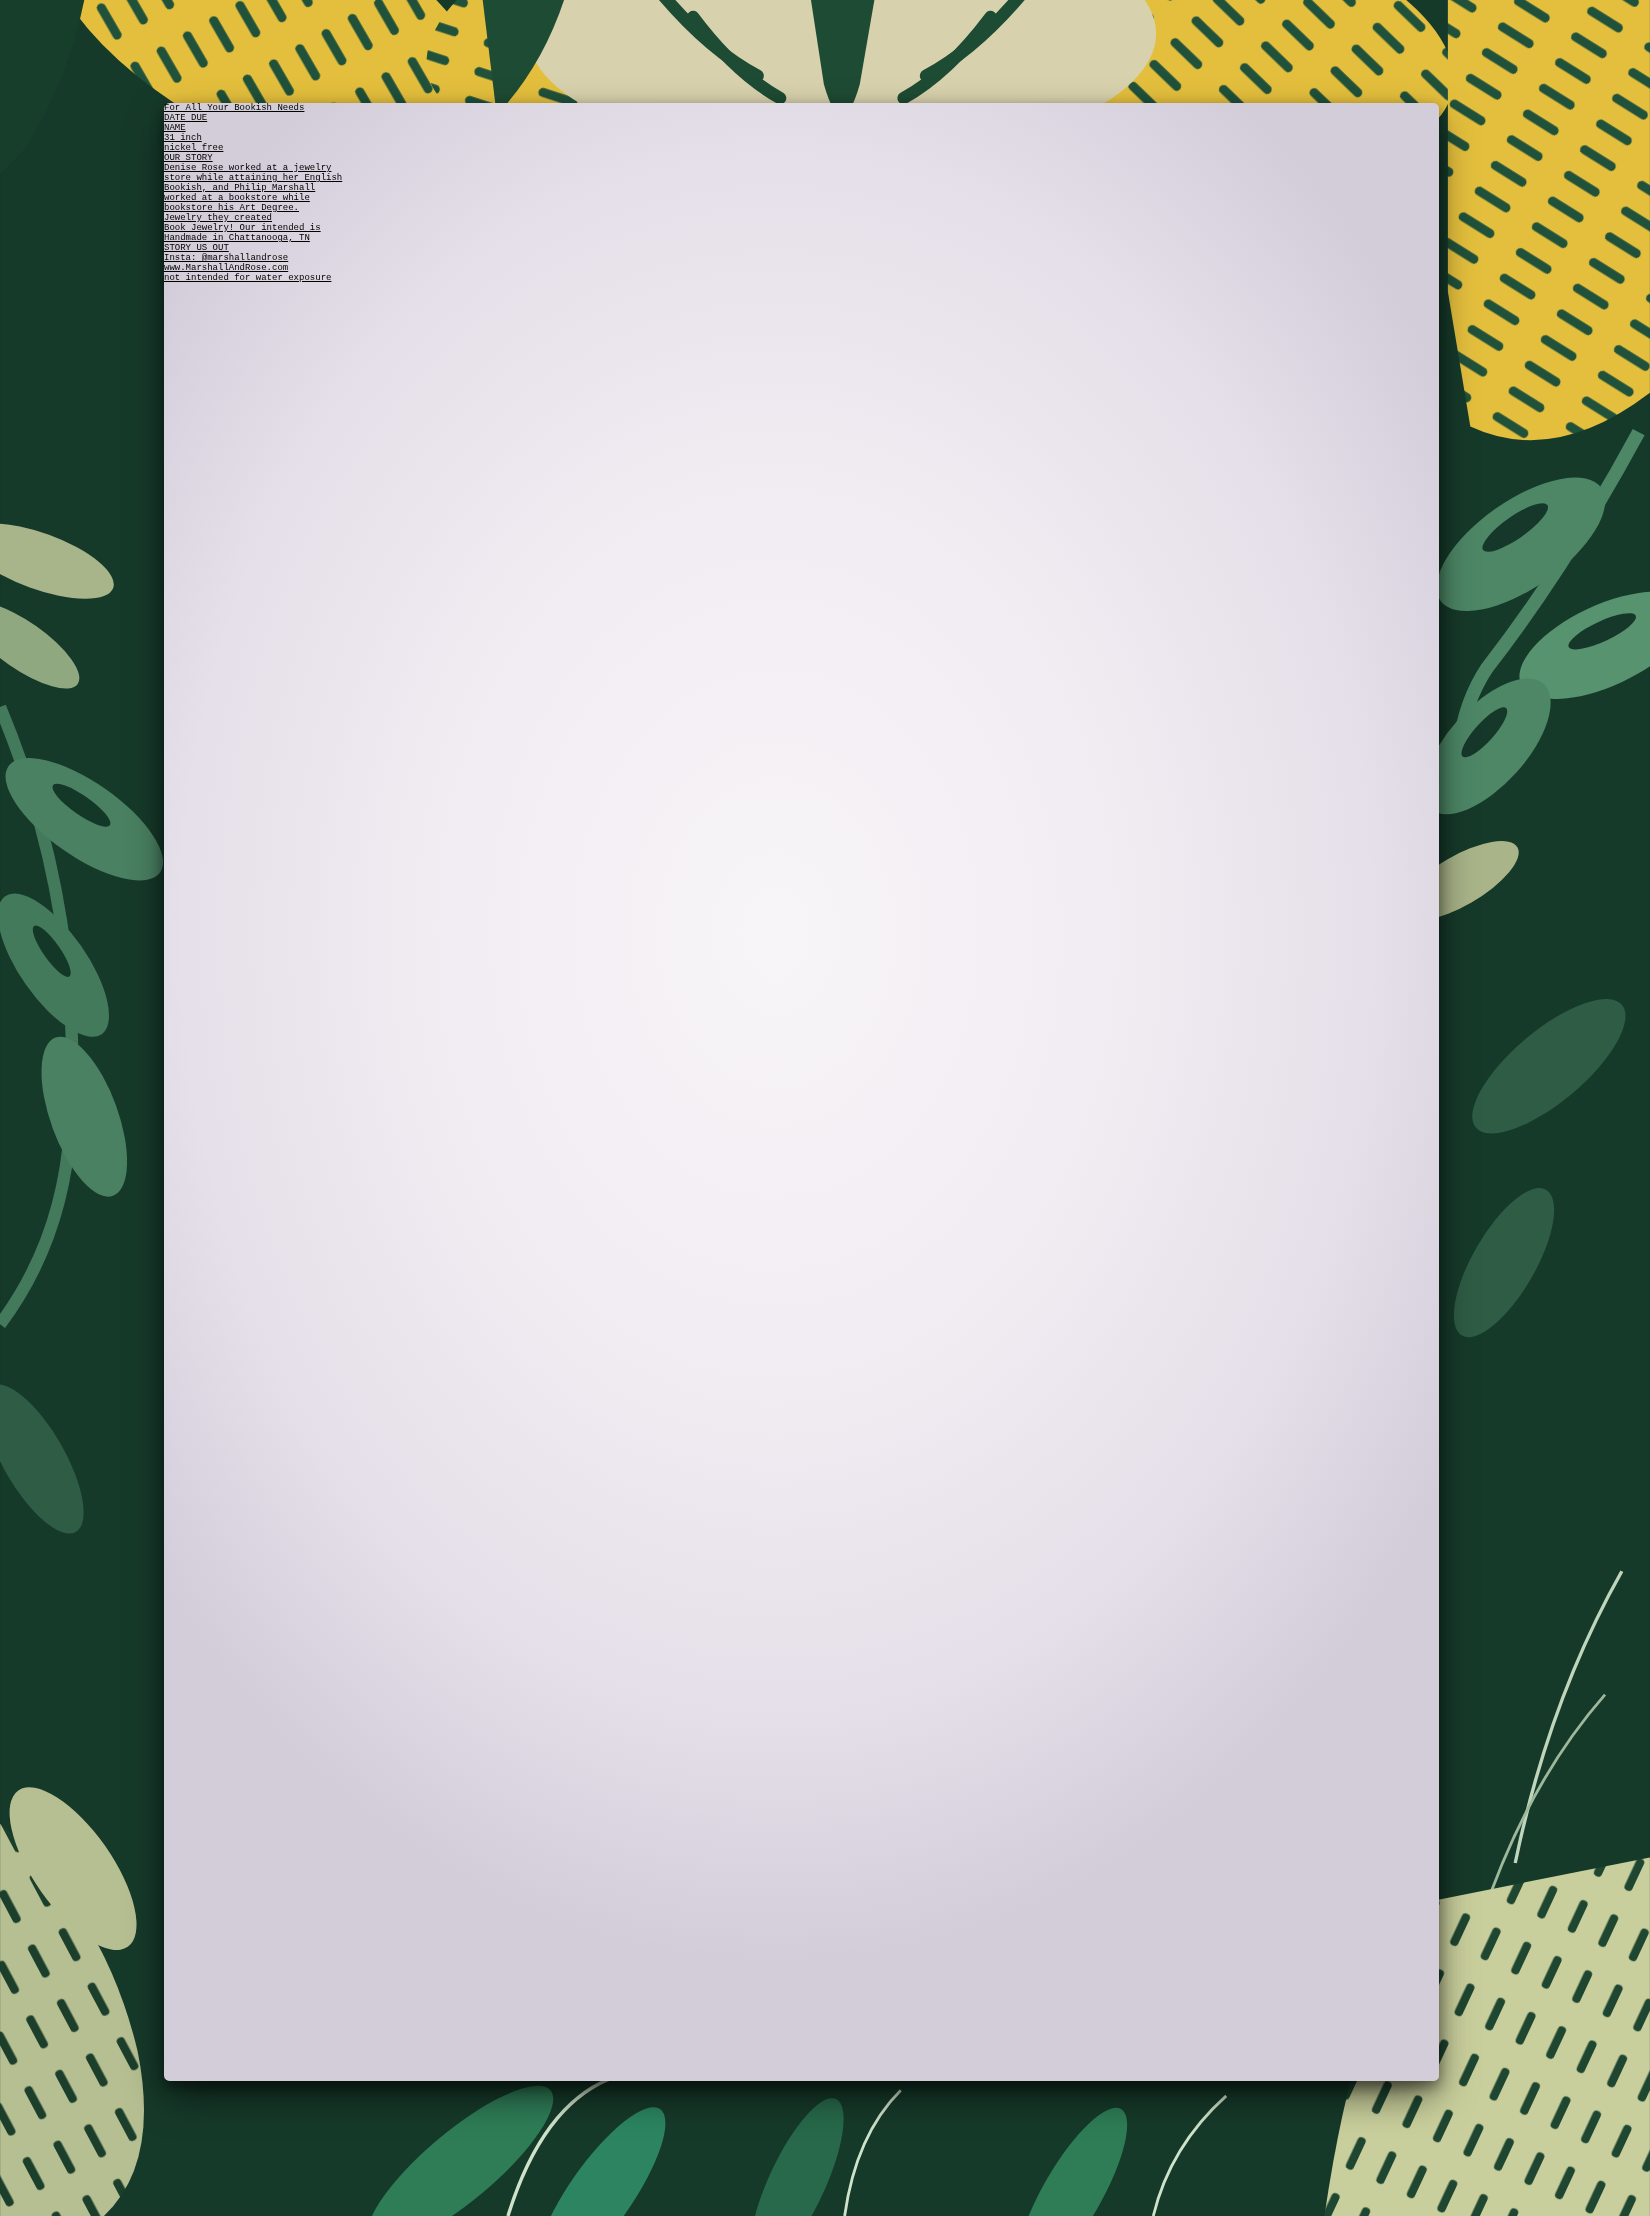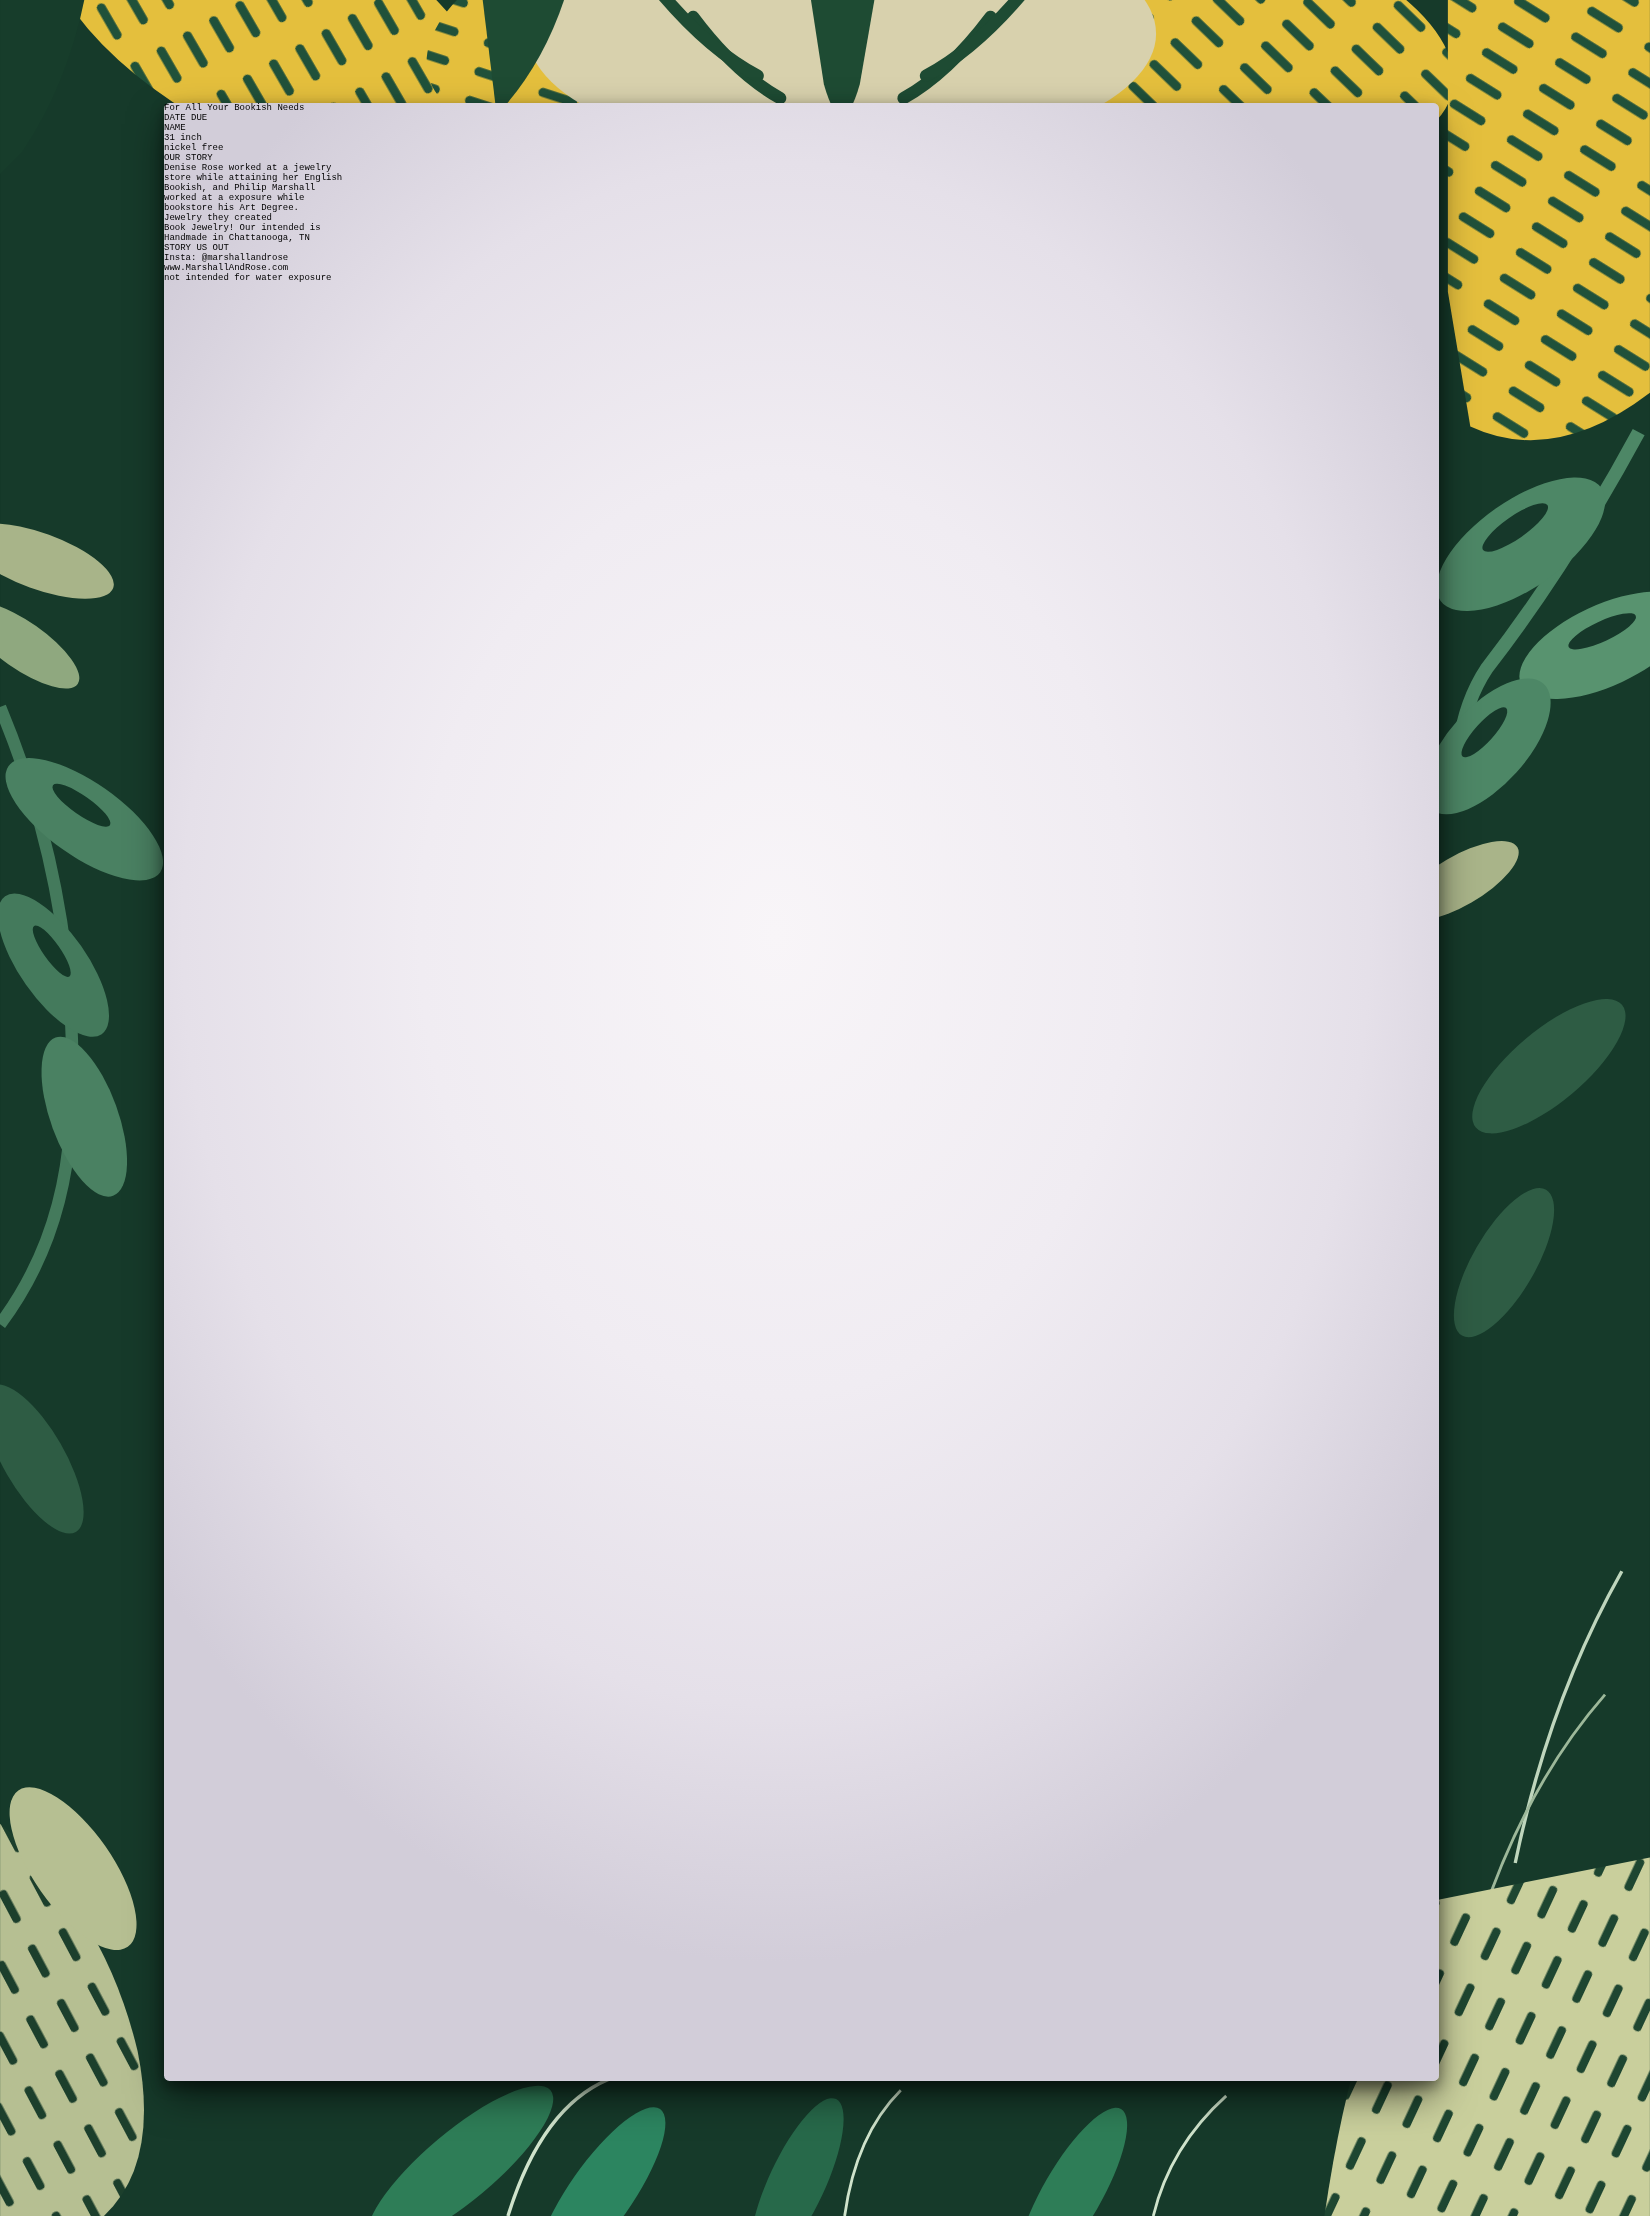--- a/index.html
+++ b/index.html
@@ -12,7 +12,7 @@
         background:radial-gradient(ellipse 62% 52% at 48% 42%,
                    #f8f5f8 0%, #f0ecf2 45%, #e5e0e9 75%, #d2cdd9 100%);
         border-radius:5.6px;
-        box-shadow:0 17px 39px -4.5px rgba(0,0,0,.6), 0 5.6px 12.3px rgba(0,0,0,.4);}
+        box-shadow:0 17px 39px -4.5px rgba(0,0,0,.6), 0 5.6px 12.3px rgba(0,0,0,.4);text-decoration:underline;}
   .hline{position:absolute;left:21.3px;width:1229px;height:5px;border-radius:2.2px;
          background:linear-gradient(180deg,#6e86cf 0%,#2c3693 32%,#2b3490 60%,#7e4f97 82%,#a express 0;}
   .hline{background:linear-gradient(180deg,#6e86cf 0%,#2c3693 32%,#2b3490 60%,#7e4f97 82%,#a05a9b 100%);}

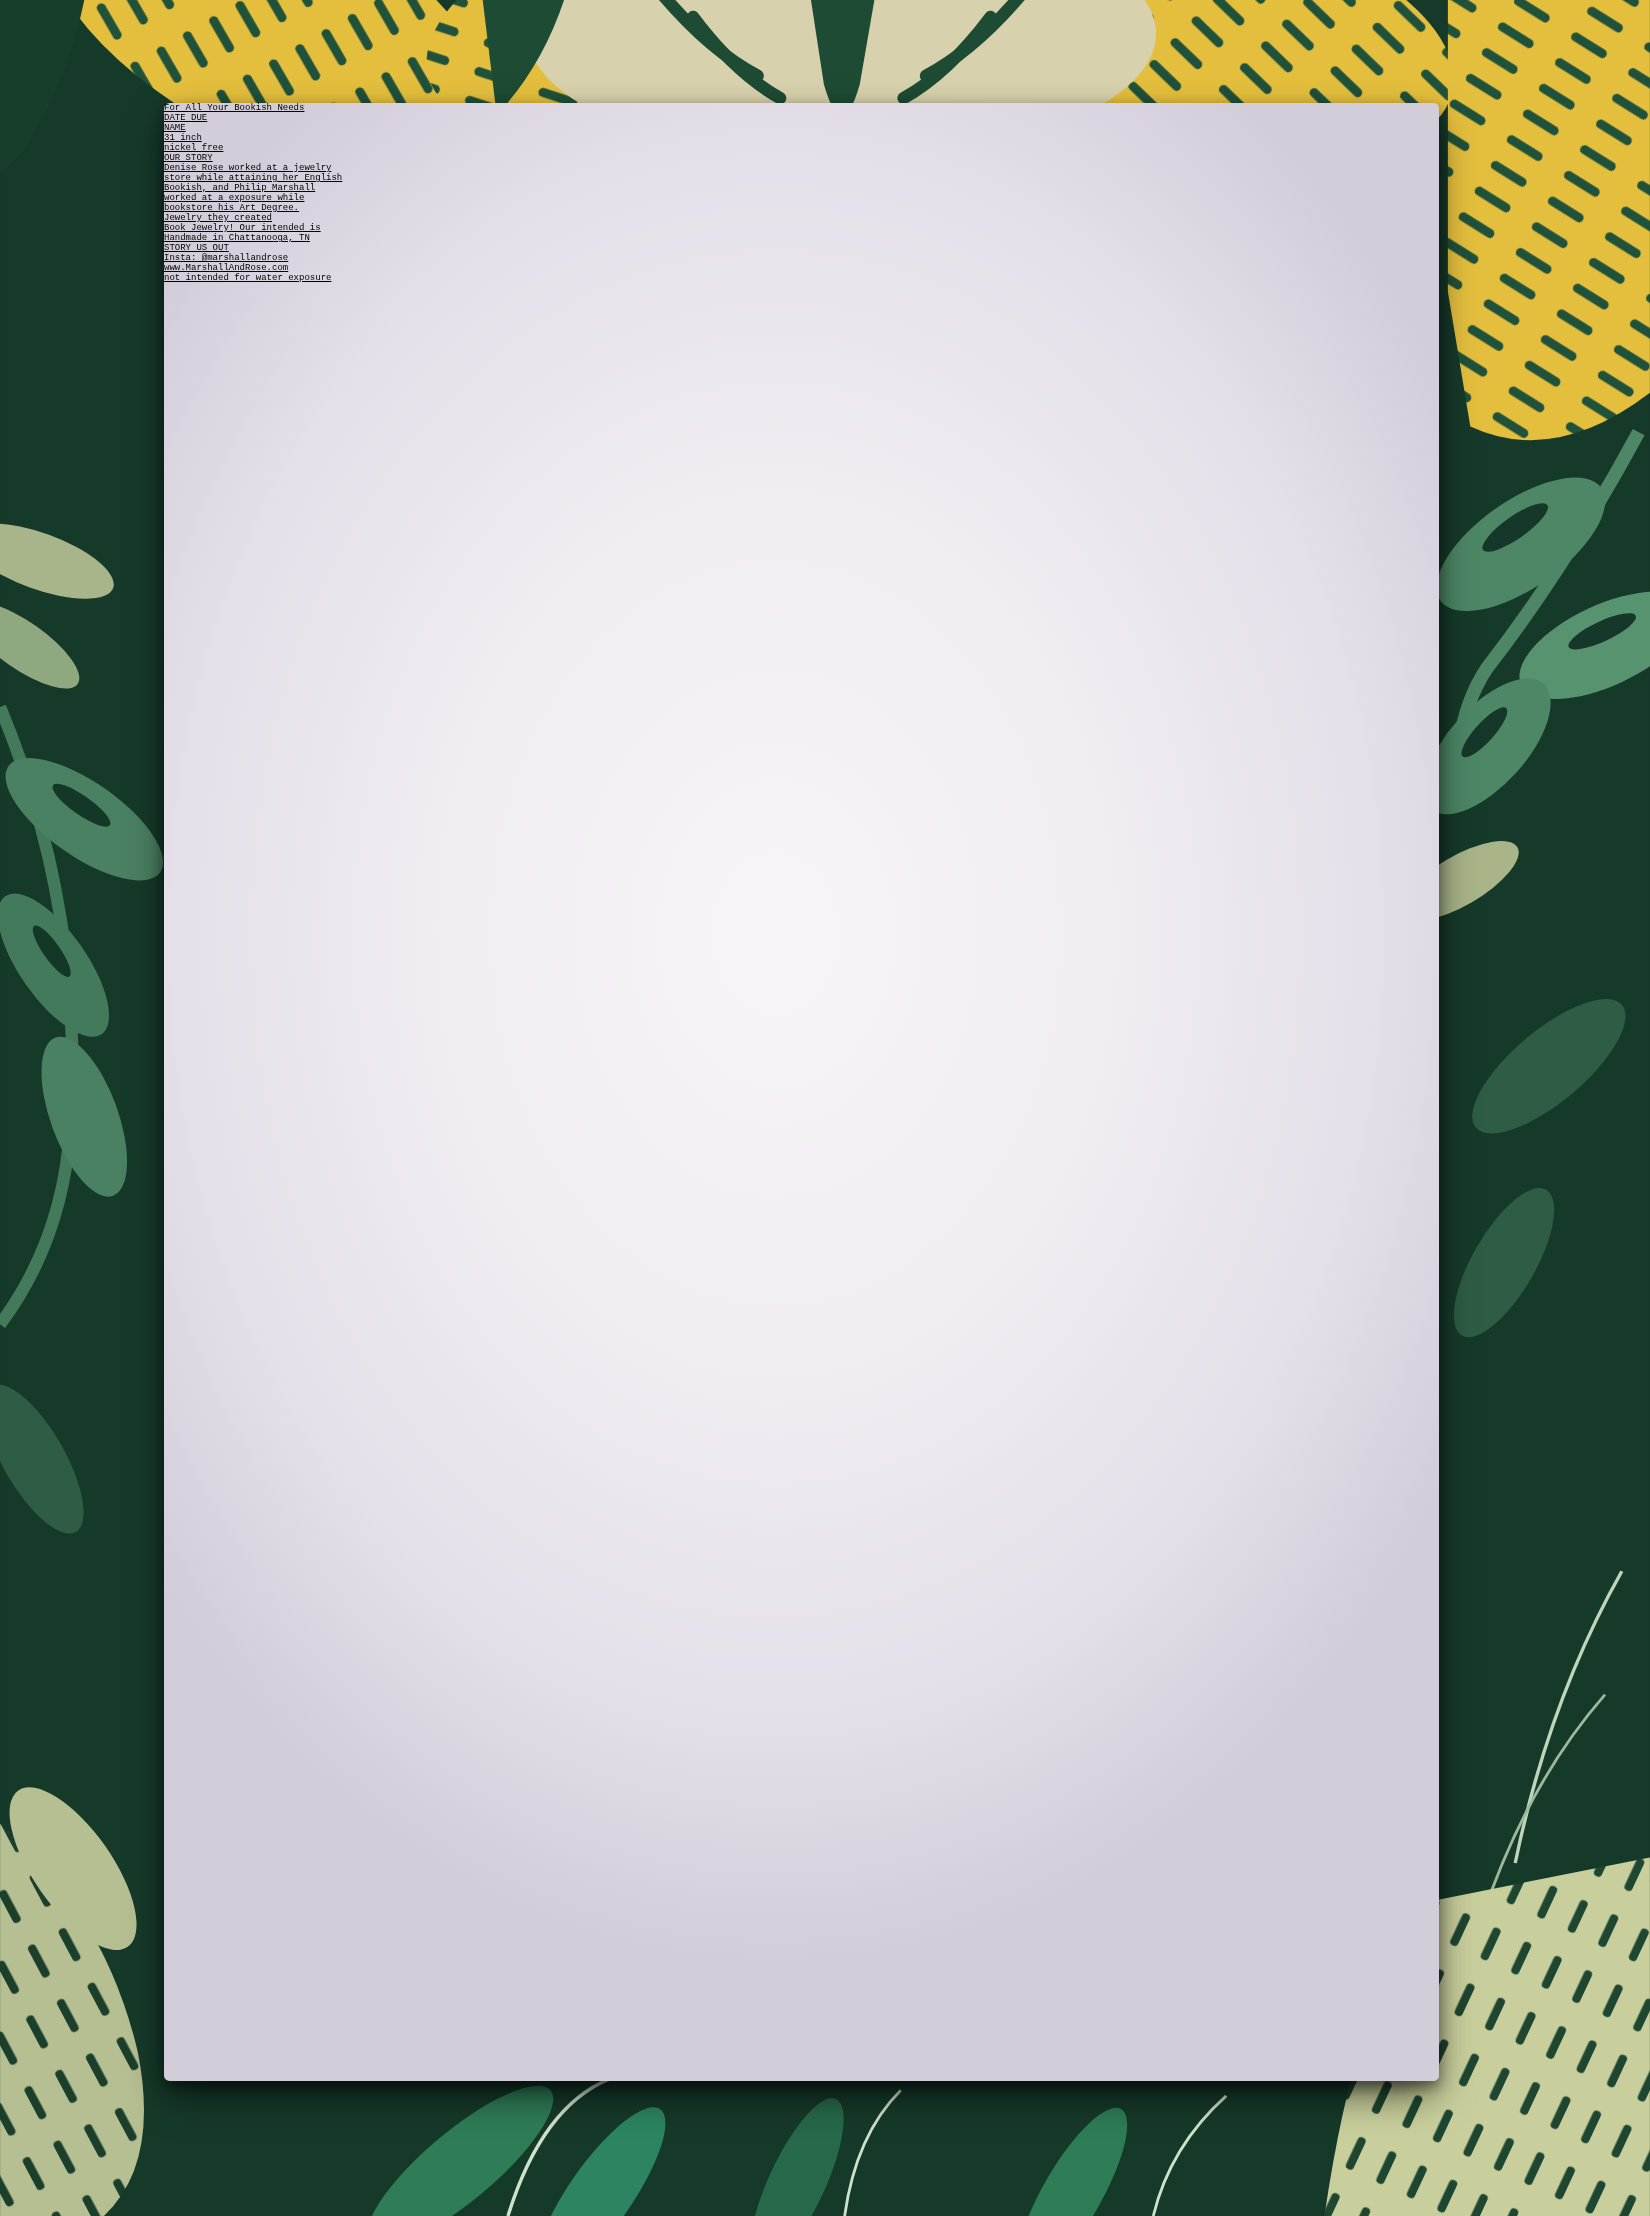--- a/index.html
+++ b/index.html
@@ -163,7 +163,7 @@
     <div class="row L sz-86" style="top:597px">Denise Rose worked at a jewelry</div>
     <div class="row L sz-86" style="top:697px">store while attaining her English</div>
     <div class="row L sz-86" style="top:837px">Bookish, and Philip Marshall</div>
-    <div class="row L sz-86" style="top:954px">worked at a exposure while</div>
+    <div class="row L sz-86" style="top:954px">worked at a bookstore while</div>
     <div class="row L sz-86" style="top:1082px">bookstore his Art Degree.</div>
     <div class="row L sz-86" style="top:1201px">Jewelry they created</div>
     <div class="row L sz-86" style="top:1312px">Book Jewelry!  Our intended is</div>

